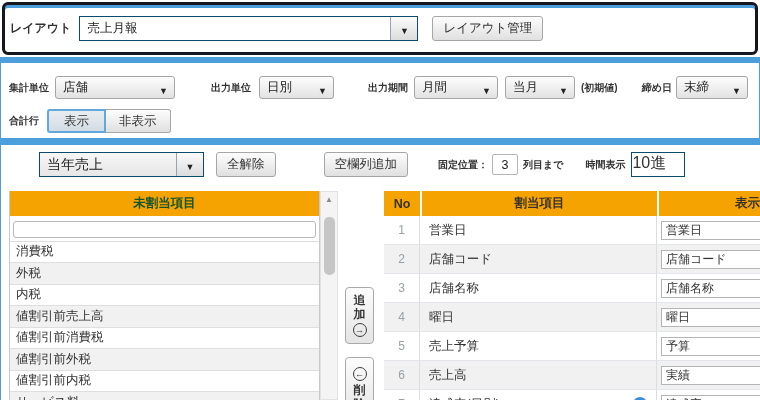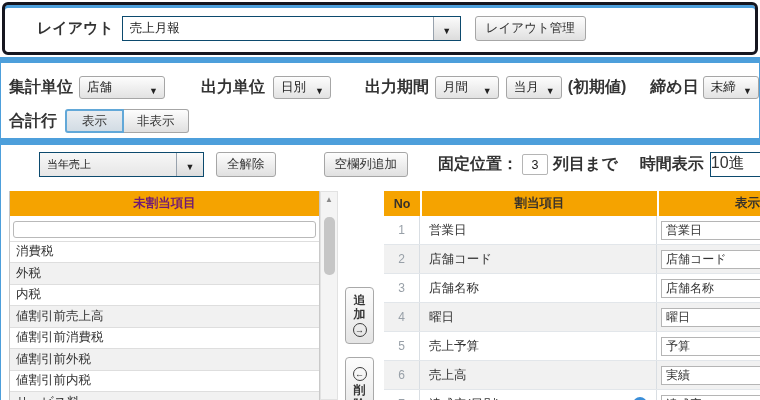--- a/index.html
+++ b/index.html
@@ -22,7 +22,7 @@
     box-shadow: inset 0 3px 0 #4d9fdb;
     display: flex; align-items: center;
   }
-  .layout-bar .lbl { margin-left: 32px; font-size: 15px; }
+  .layout-bar .lbl { margin-left: 5px; font-size: 12px; }
   .combo {
     display: flex; height: 25px;
     border: 1px solid #0c4a6e; background: #fff;

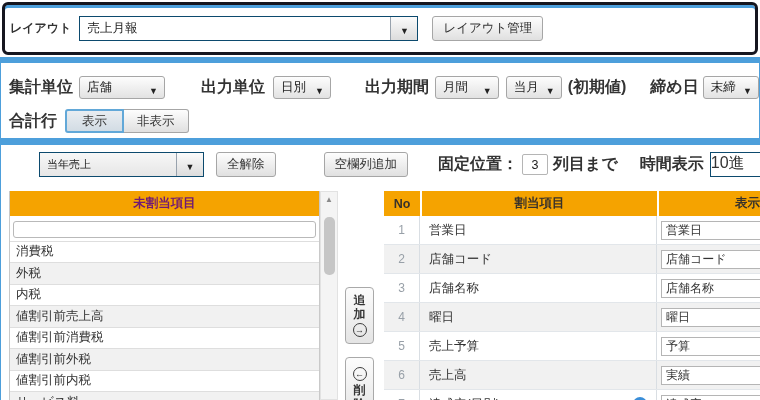--- a/index.html
+++ b/index.html
@@ -11,7 +11,7 @@
     overflow: hidden;
     color: #333;
   }
-  .lbl { font-weight: bold; font-size: 16px; color: #333; white-space: nowrap; }
+  .lbl { font-weight: bold; font-size: 10px; color: #333; white-space: nowrap; }
 
   
   .layout-bar {

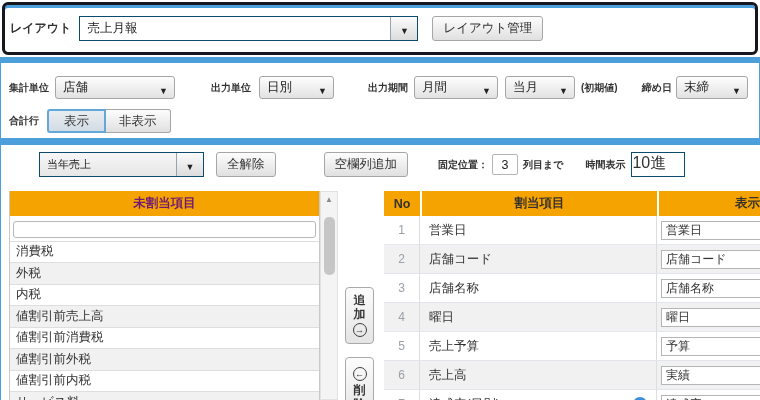--- a/index.html
+++ b/index.html
@@ -89,7 +89,7 @@
   .cat-combo { margin-left: 38px; }
   .cat-combo .txt {
     width: 136px; display: flex; align-items: center; padding: 0 7px;
-    font-size: 11px; background: linear-gradient(#f7f7f7, #e6e6e6); color: #222; font-family: Liberation Mono, monospace;
+    font-size: 14px; background: linear-gradient(#f7f7f7, #e6e6e6); color: #222; font-family: Liberation Mono, monospace;
   }
   .num-input {
     width: 26px; height: 21px; border: 1px solid #b5b5b5; border-radius: 2px;

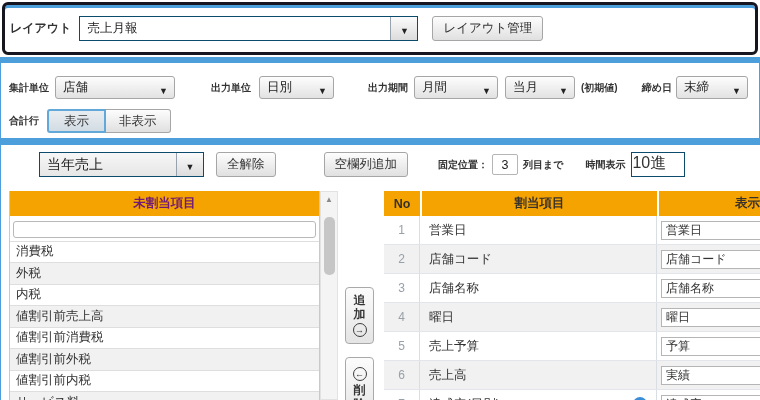--- a/index.html
+++ b/index.html
@@ -103,7 +103,7 @@
     display: flex; flex-direction: column; background: #fff;
   }
   .orange-head {
-    height: 25px; background: #f5a300; color: #701a75;
+    height: 25px; background: #f5a300; color: #14532d;
     font-weight: bold; font-size: 12.5px;
     display: flex; align-items: center; justify-content: center; flex: none;
   }

